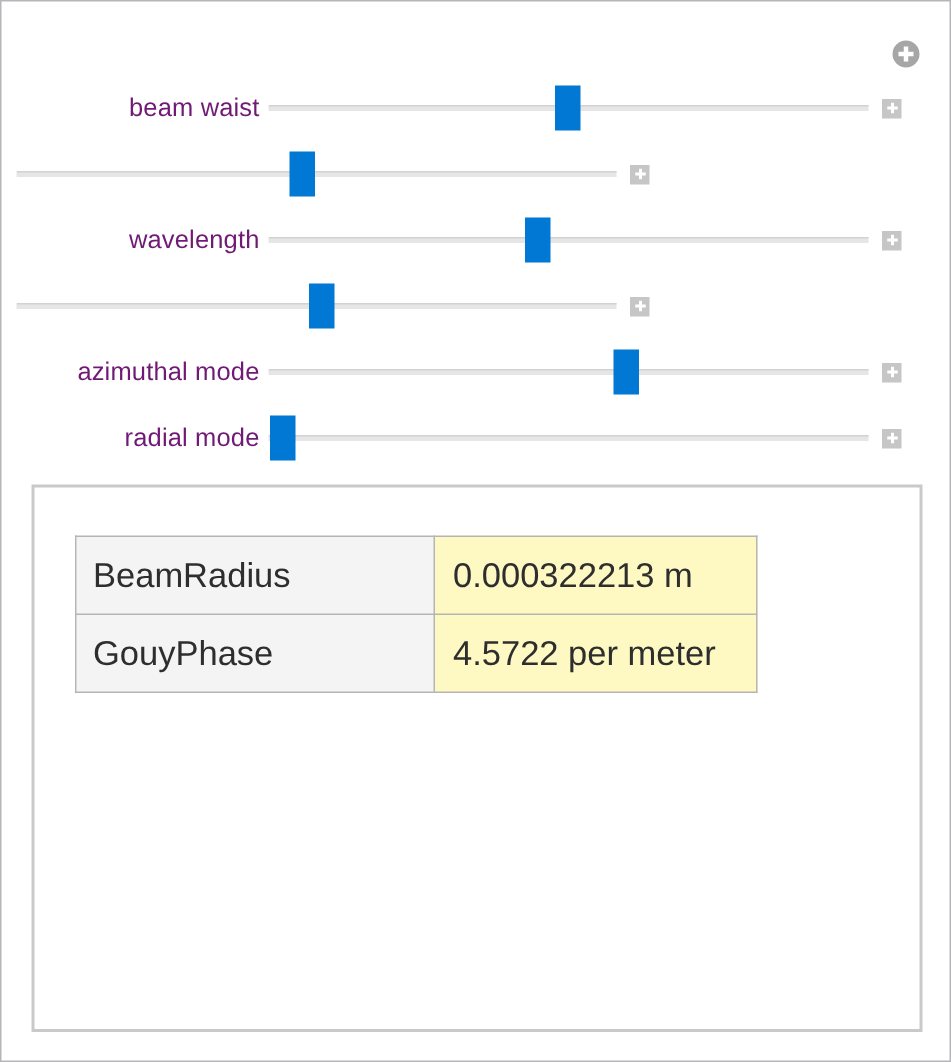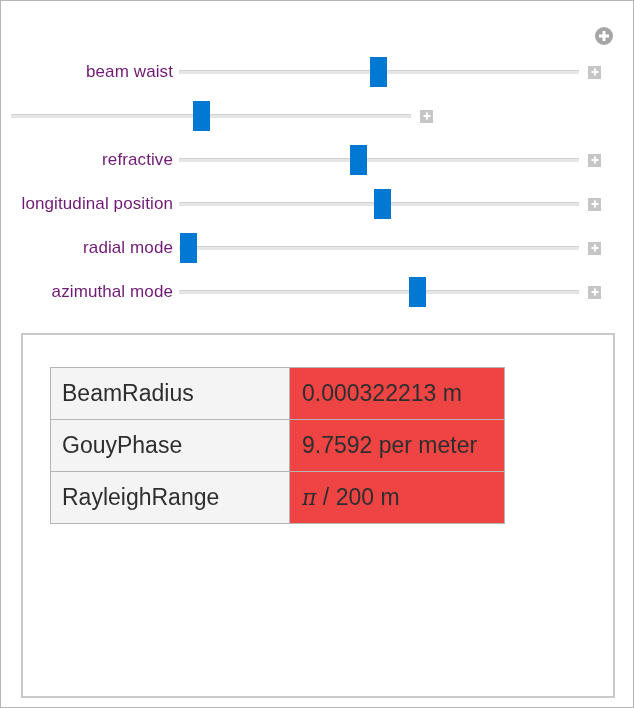--- a/index.html
+++ b/index.html
@@ -53,7 +53,7 @@
         <button class="sexpand"></button>
       </div>
       <div class="srow">
-        <span class="slabel">refractive</span>
+        <span class="slabel">wavelength</span>
         <div class="strack">
           <div class="sthumb" style="left: 170.7px;"></div>
         </div>

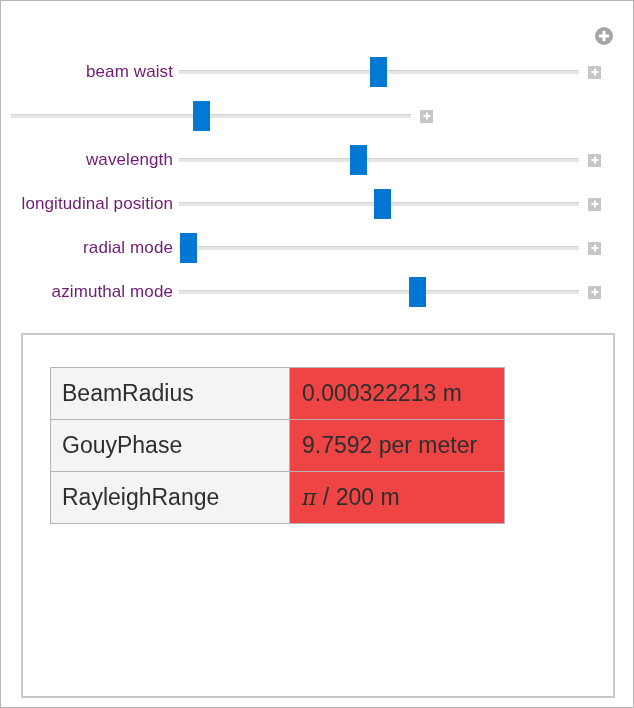--- a/index.html
+++ b/index.html
@@ -60,7 +60,6 @@
         <button class="sexpand"></button>
       </div>
       <div class="srow">
-        <span class="slabel">longitudinal position</span>
         <div class="strack">
           <div class="sthumb" style="left: 194.7px;"></div>
         </div>

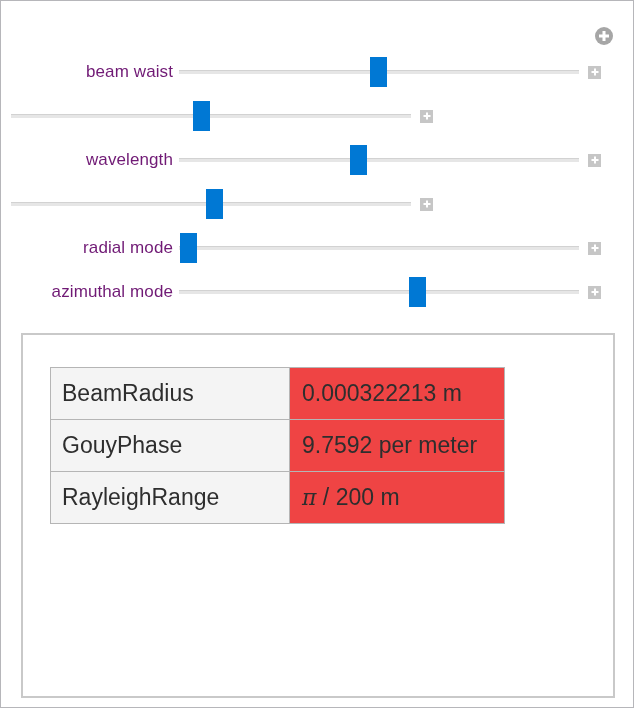--- a/index.html
+++ b/index.html
@@ -66,16 +66,16 @@
         <button class="sexpand"></button>
       </div>
       <div class="srow">
-        <span class="slabel">radial mode</span>
+        <span class="slabel">azimuthal mode</span>
         <div class="strack">
-          <div class="sthumb" style="left: 1.1px;"></div>
+          <div class="sthumb" style="left: 229.5px;"></div>
         </div>
         <button class="sexpand"></button>
       </div>
       <div class="srow">
-        <span class="slabel">azimuthal mode</span>
+        <span class="slabel">radial mode</span>
         <div class="strack">
-          <div class="sthumb" style="left: 229.5px;"></div>
+          <div class="sthumb" style="left: 1.1px;"></div>
         </div>
         <button class="sexpand"></button>
       </div>

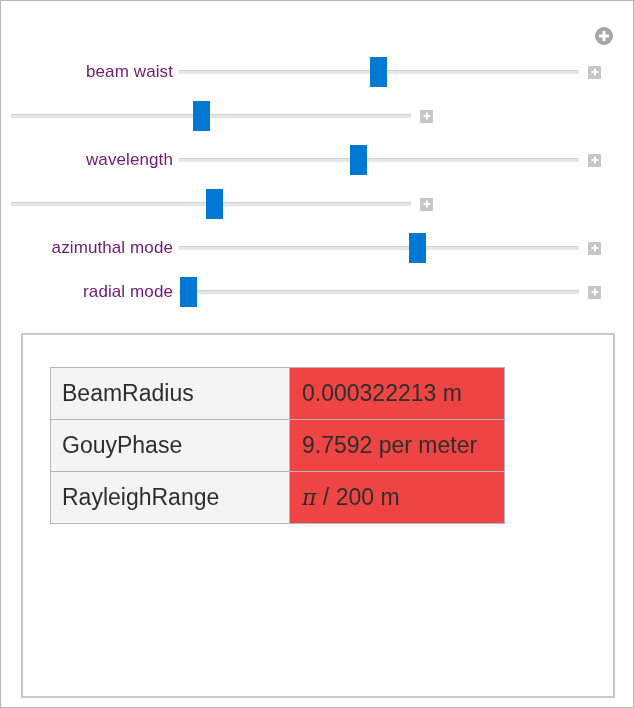--- a/index.html
+++ b/index.html
@@ -24,7 +24,7 @@
   .gear::after{width:3px;height:10px;transform:translate(-50%,-50%);}
 
   
-  .panel{position:absolute;left:20px;top:332px;width:594px;height:365px;border:2px solid #c9c9c9;box-sizing:border-box;background:#fff;}
+  .panel{position:absolute;left:20px;top:322px;width:594px;height:365px;border:2px solid #c9c9c9;box-sizing:border-box;background:#fff;}
   table.results{border-collapse:collapse;margin:32px 0 0 27px;border:1px solid #adadad;}
   table.results td{border:1px solid #b5b5b5;height:52px;font-size:23px;color:#2e2e2e;vertical-align:middle;box-sizing:border-box;}
   td.key{width:239px;background:#f4f4f4;padding:0 8px 0 11px;}

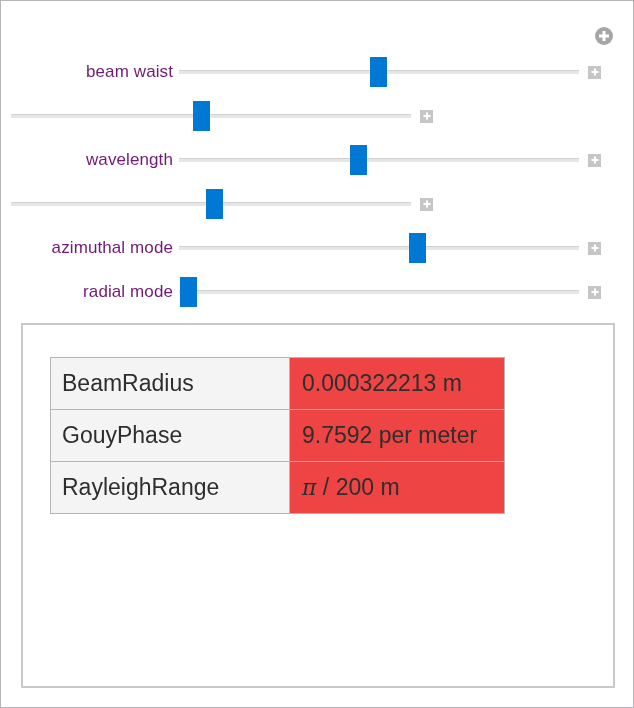--- a/index.html
+++ b/index.html
@@ -28,7 +28,7 @@
   table.results{border-collapse:collapse;margin:32px 0 0 27px;border:1px solid #adadad;}
   table.results td{border:1px solid #b5b5b5;height:52px;font-size:23px;color:#2e2e2e;vertical-align:middle;box-sizing:border-box;}
   td.key{width:239px;background:#f4f4f4;padding:0 8px 0 11px;}
-  td.val{width:215px;background:#ef4444;padding:0 8px 0 12px;white-space:nowrap;}
+  td.val{width:215px;background:#fef9c3;padding:0 8px 0 12px;white-space:nowrap;}
   .pi{font-style:italic;font-family:"DejaVu Serif",serif;font-size:22px;}
 </style>
 </head>

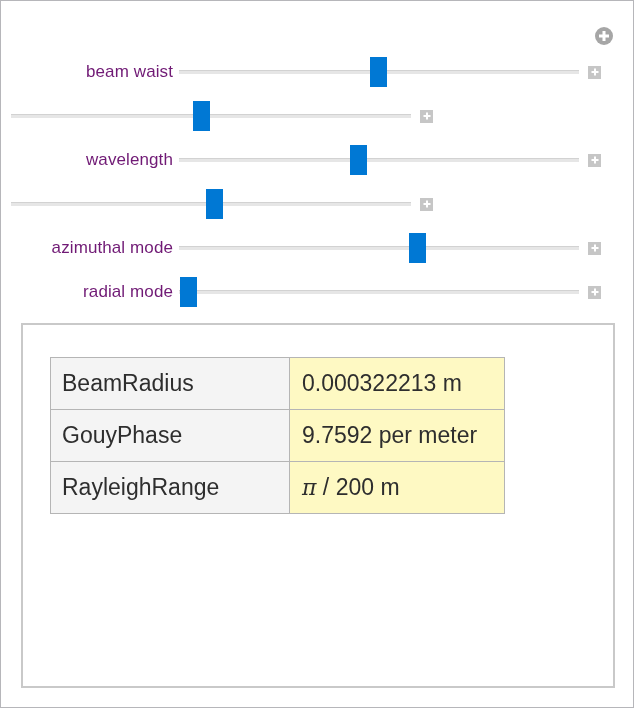--- a/index.html
+++ b/index.html
@@ -90,7 +90,7 @@
           </tr>
           <tr>
             <td class="key">GouyPhase</td>
-            <td class="val">9.7592 per meter</td>
+            <td class="val">4.5722 per meter</td>
           </tr>
           <tr>
             <td class="key">RayleighRange</td>

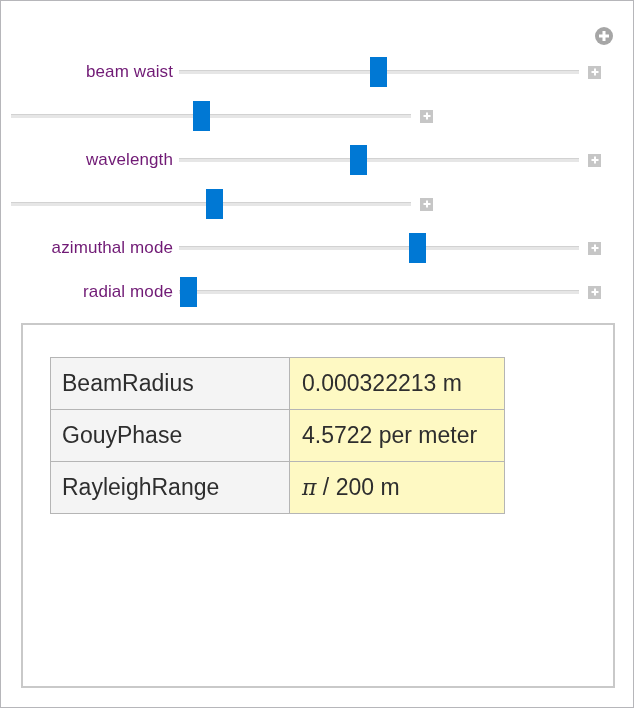--- a/index.html
+++ b/index.html
@@ -92,10 +92,6 @@
             <td class="key">GouyPhase</td>
             <td class="val">4.5722 per meter</td>
           </tr>
-          <tr>
-            <td class="key">RayleighRange</td>
-            <td class="val"><span class="pi">π</span> / 200 m</td>
-          </tr>
         </tbody>
     </table>
   </div>

